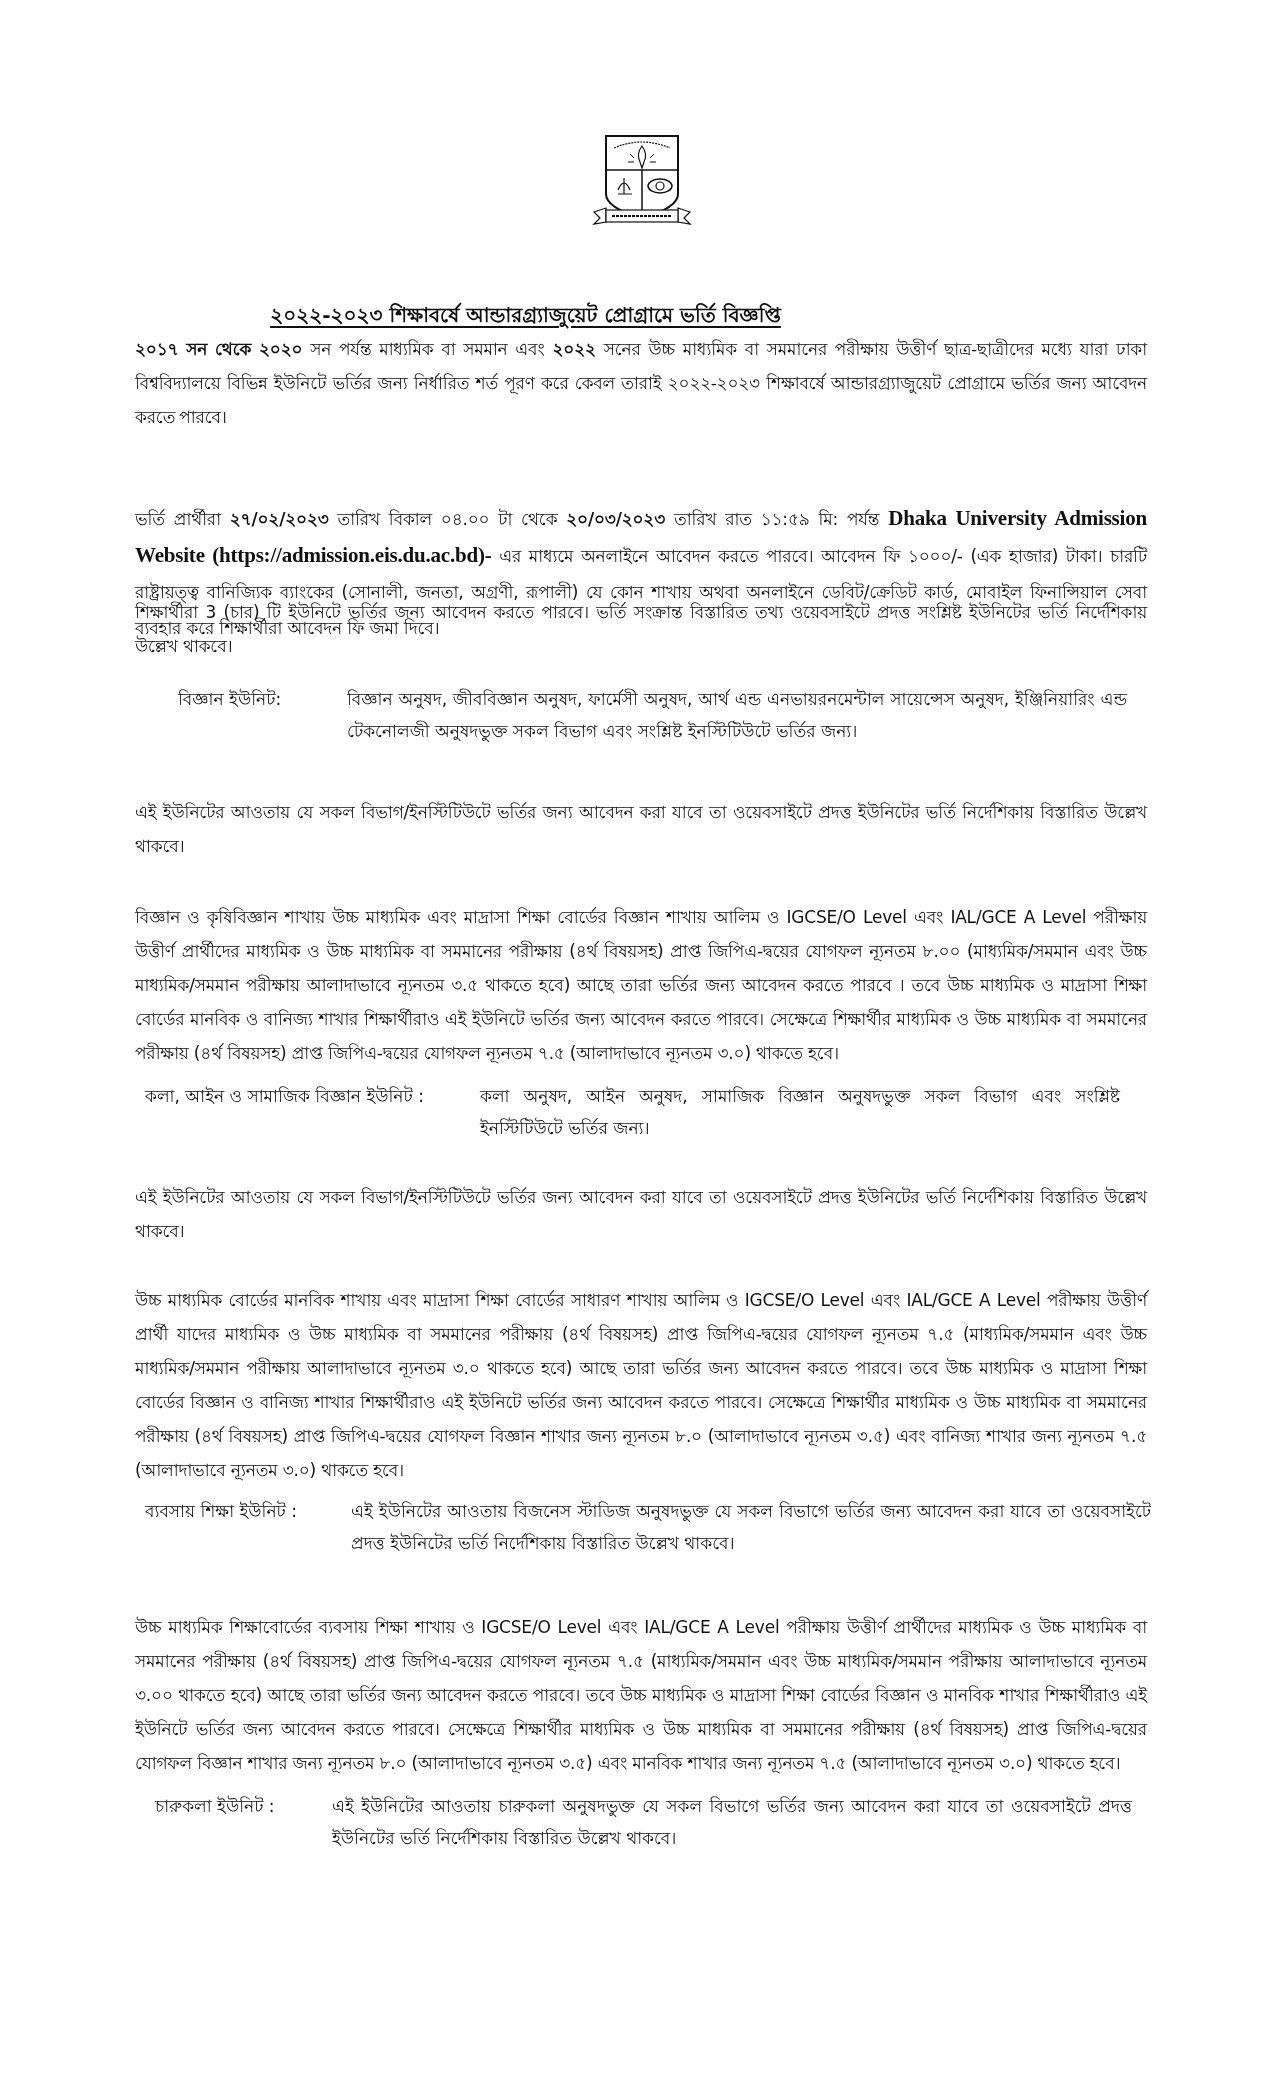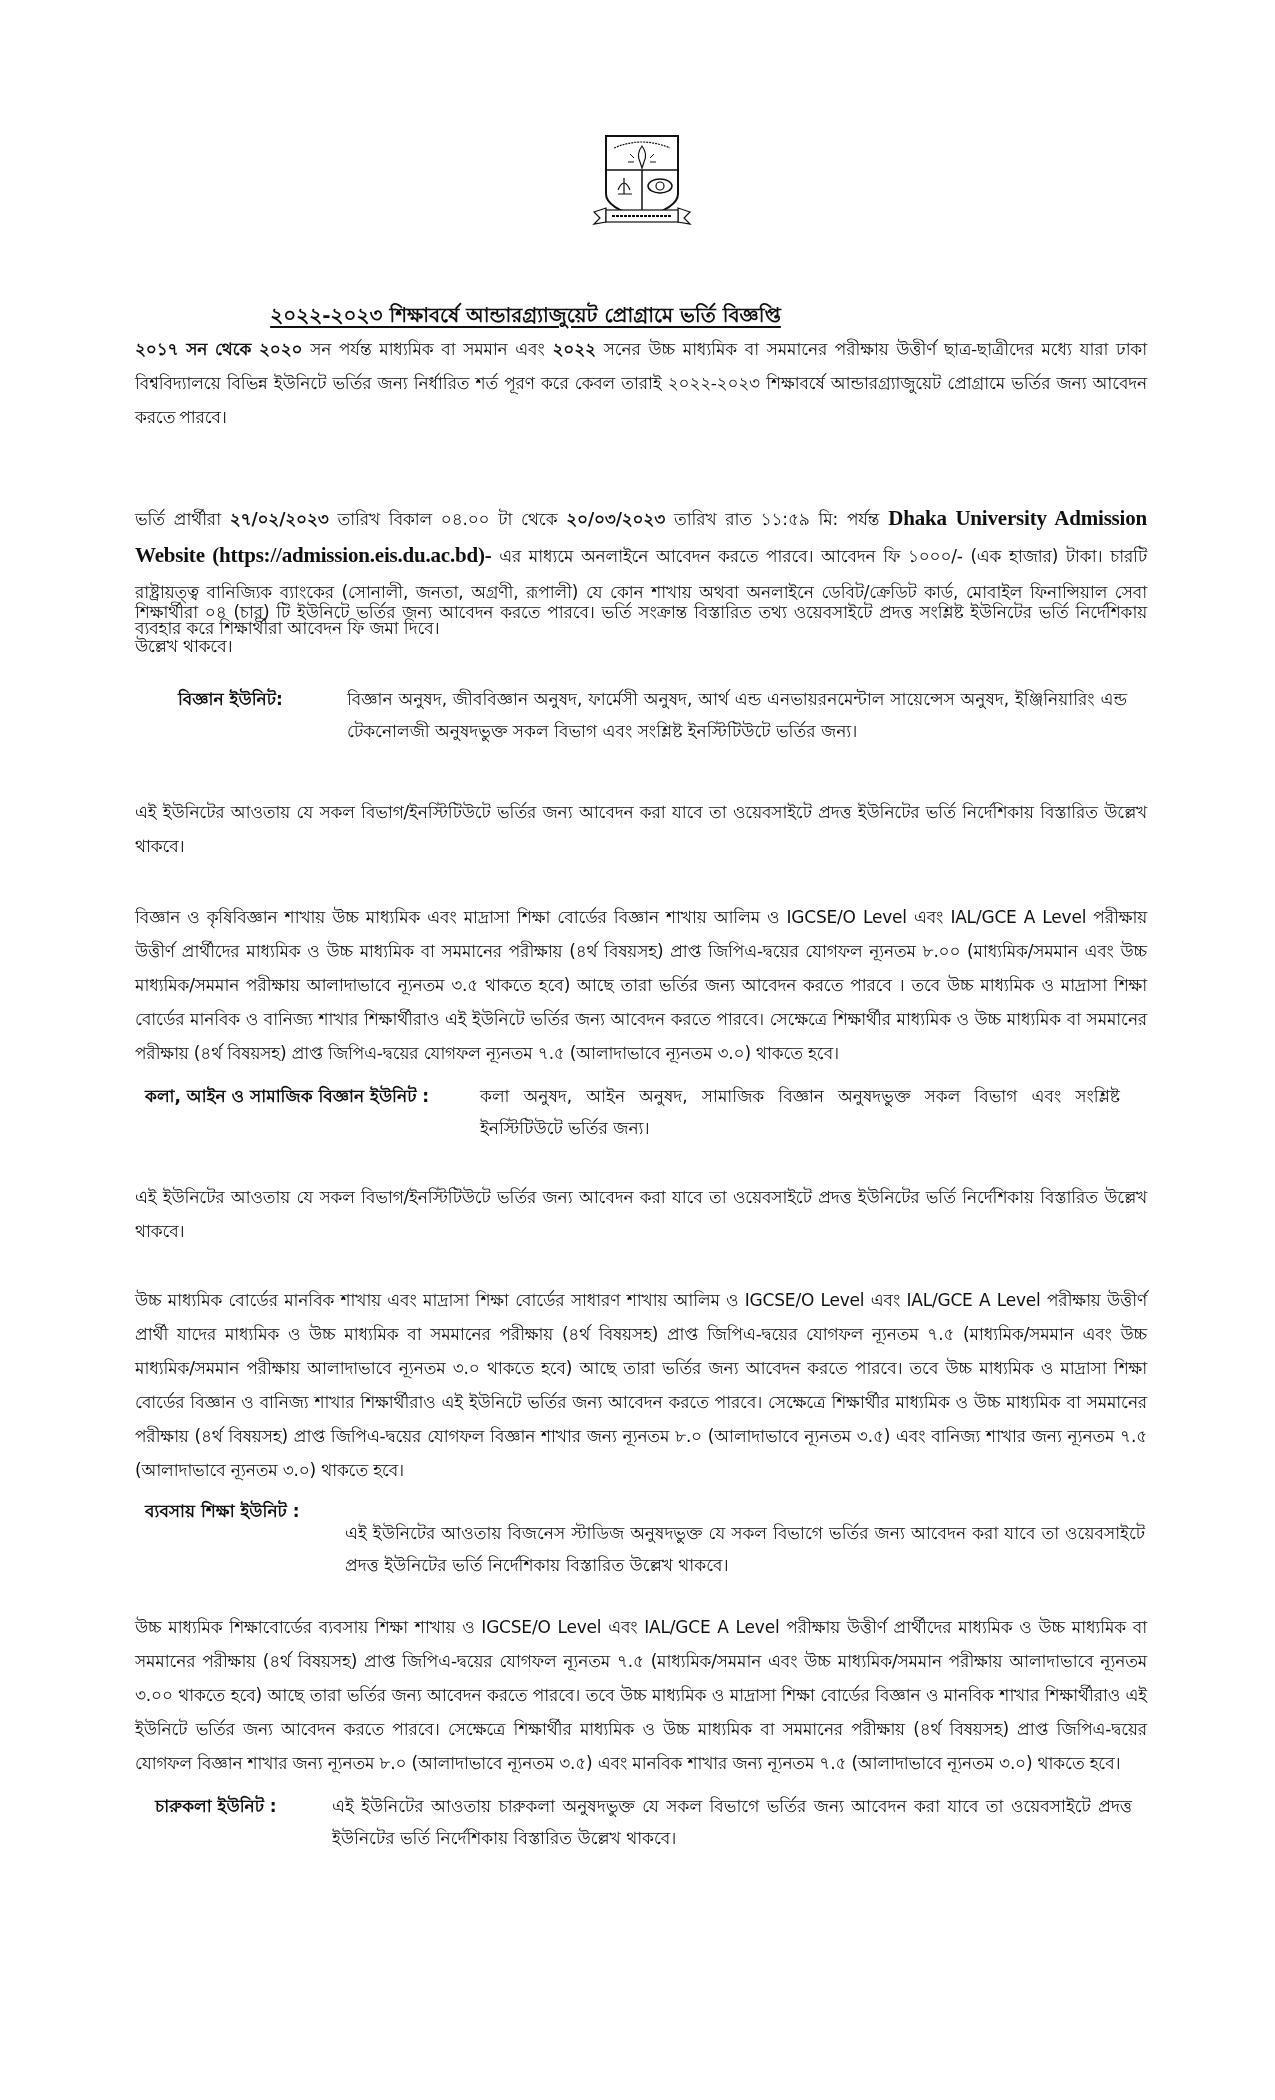--- a/index.html
+++ b/index.html
@@ -58,7 +58,7 @@
   <div class="para" style="top:455px; line-height:36px;margin-top:45px;">
     <span>ভর্তি প্রার্থীরা </span><b>২৭/০২/২০২৩</b><span> তারিখ বিকাল ০৪.০০ টা থেকে </span><b>২০/০৩/২০২৩</b><span> তারিখ রাত ১১:৫৯ মি: পর্যন্ত </span><span class="en-bold">Dhaka University Admission Website (https://admission.eis.du.ac.bd)-</span><span> এর মাধ্যমে অনলাইনে আবেদন করতে পারবে। আবেদন ফি ১০০০/- (এক হাজার) টাকা। চারটি রাষ্ট্রায়ত্ত্ব বানিজ্যিক ব্যাংকের  (সোনালী, জনতা, অগ্রণী, রূপালী) যে কোন শাখায় অথবা অনলাইনে ডেবিট/ক্রেডিট কার্ড, মোবাইল ফিনান্সিয়াল সেবা ব্যবহার করে শিক্ষার্থীরা আবেদন ফি জমা দিবে।</span>
   </div>
-  <div class="para" style="top:595px;">শিক্ষার্থীরা ০৪ (চার) টি ইউনিটে ভর্তির জন্য আবেদন করতে পারবে। ভর্তি সংক্রান্ত বিস্তারিত তথ্য ওয়েবসাইটে প্রদত্ত সংশ্লিষ্ট ইউনিটের ভর্তি নির্দেশিকায় উল্লেখ থাকবে।</div>
+  <div class="para" style="top:595px;">শিক্ষার্থীরা 3 (চার) টি ইউনিটে ভর্তির জন্য আবেদন করতে পারবে। ভর্তি সংক্রান্ত বিস্তারিত তথ্য ওয়েবসাইটে প্রদত্ত সংশ্লিষ্ট ইউনিটের ভর্তি নির্দেশিকায় উল্লেখ থাকবে।</div>
 
   <div class="unit" style="top:683px;">
     <span class="label" style="left:43px;">বিজ্ঞান ইউনিট:</span>

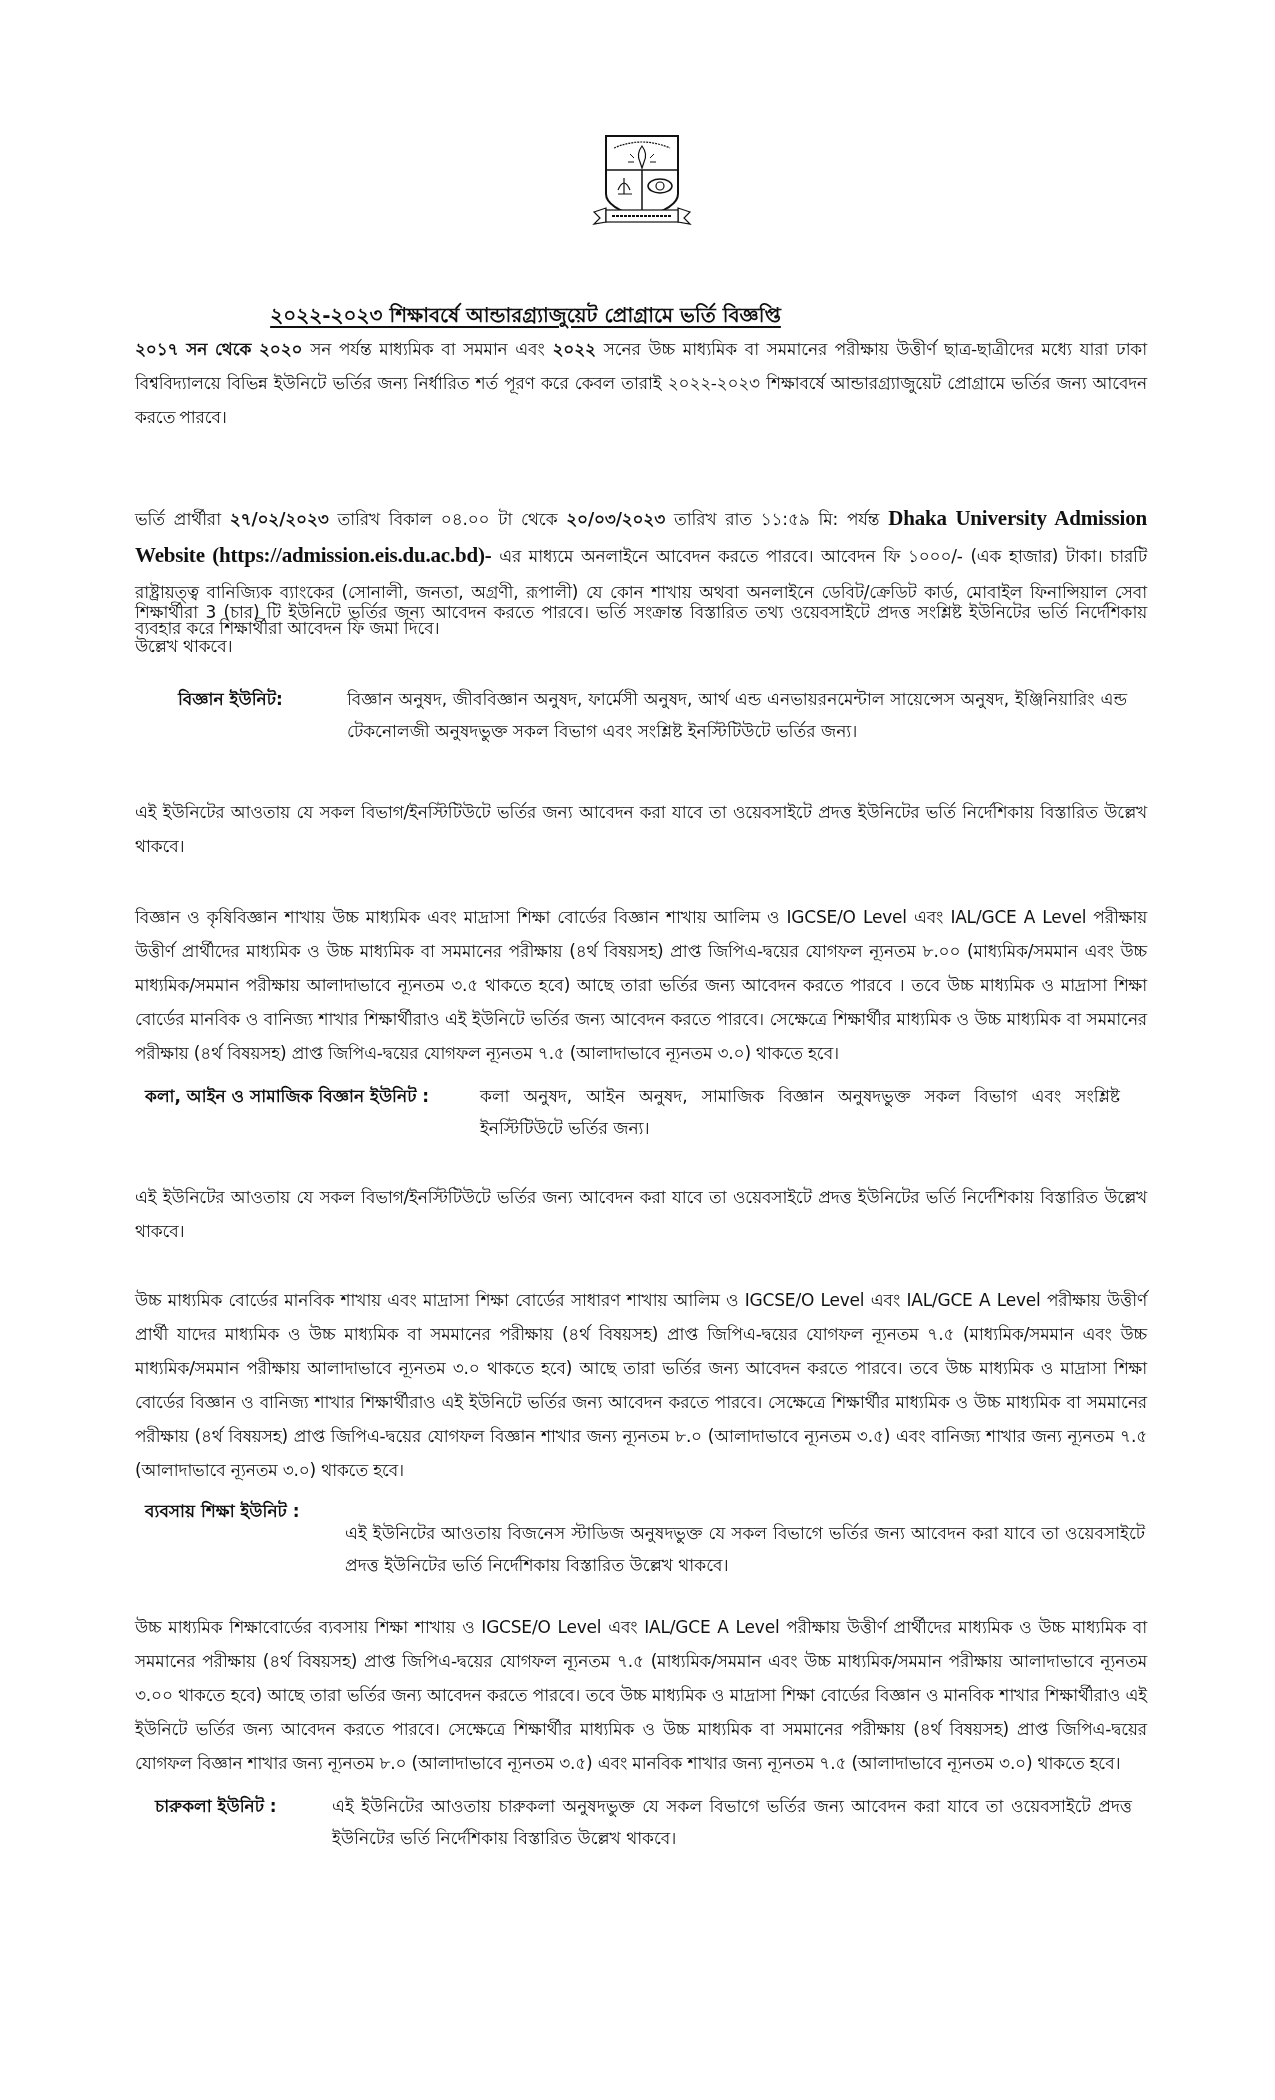--- a/index.html
+++ b/index.html
@@ -17,7 +17,7 @@
   .para b { font-weight: bold; }
   .en-bold { font-family: "Liberation Serif", serif; font-weight: bold; font-size: 21px; }
   .unit { position: absolute; left: 135px; width: 1012px; font-size: 17px; line-height: 32px; }
-  .unit .label { position: absolute; font-weight: bold; white-space: nowrap; }
+  .unit .label { position: absolute; font-weight: normal; white-space: nowrap; }
   .unit .desc { position: absolute; text-align: justify; }
 </style>
 </head>

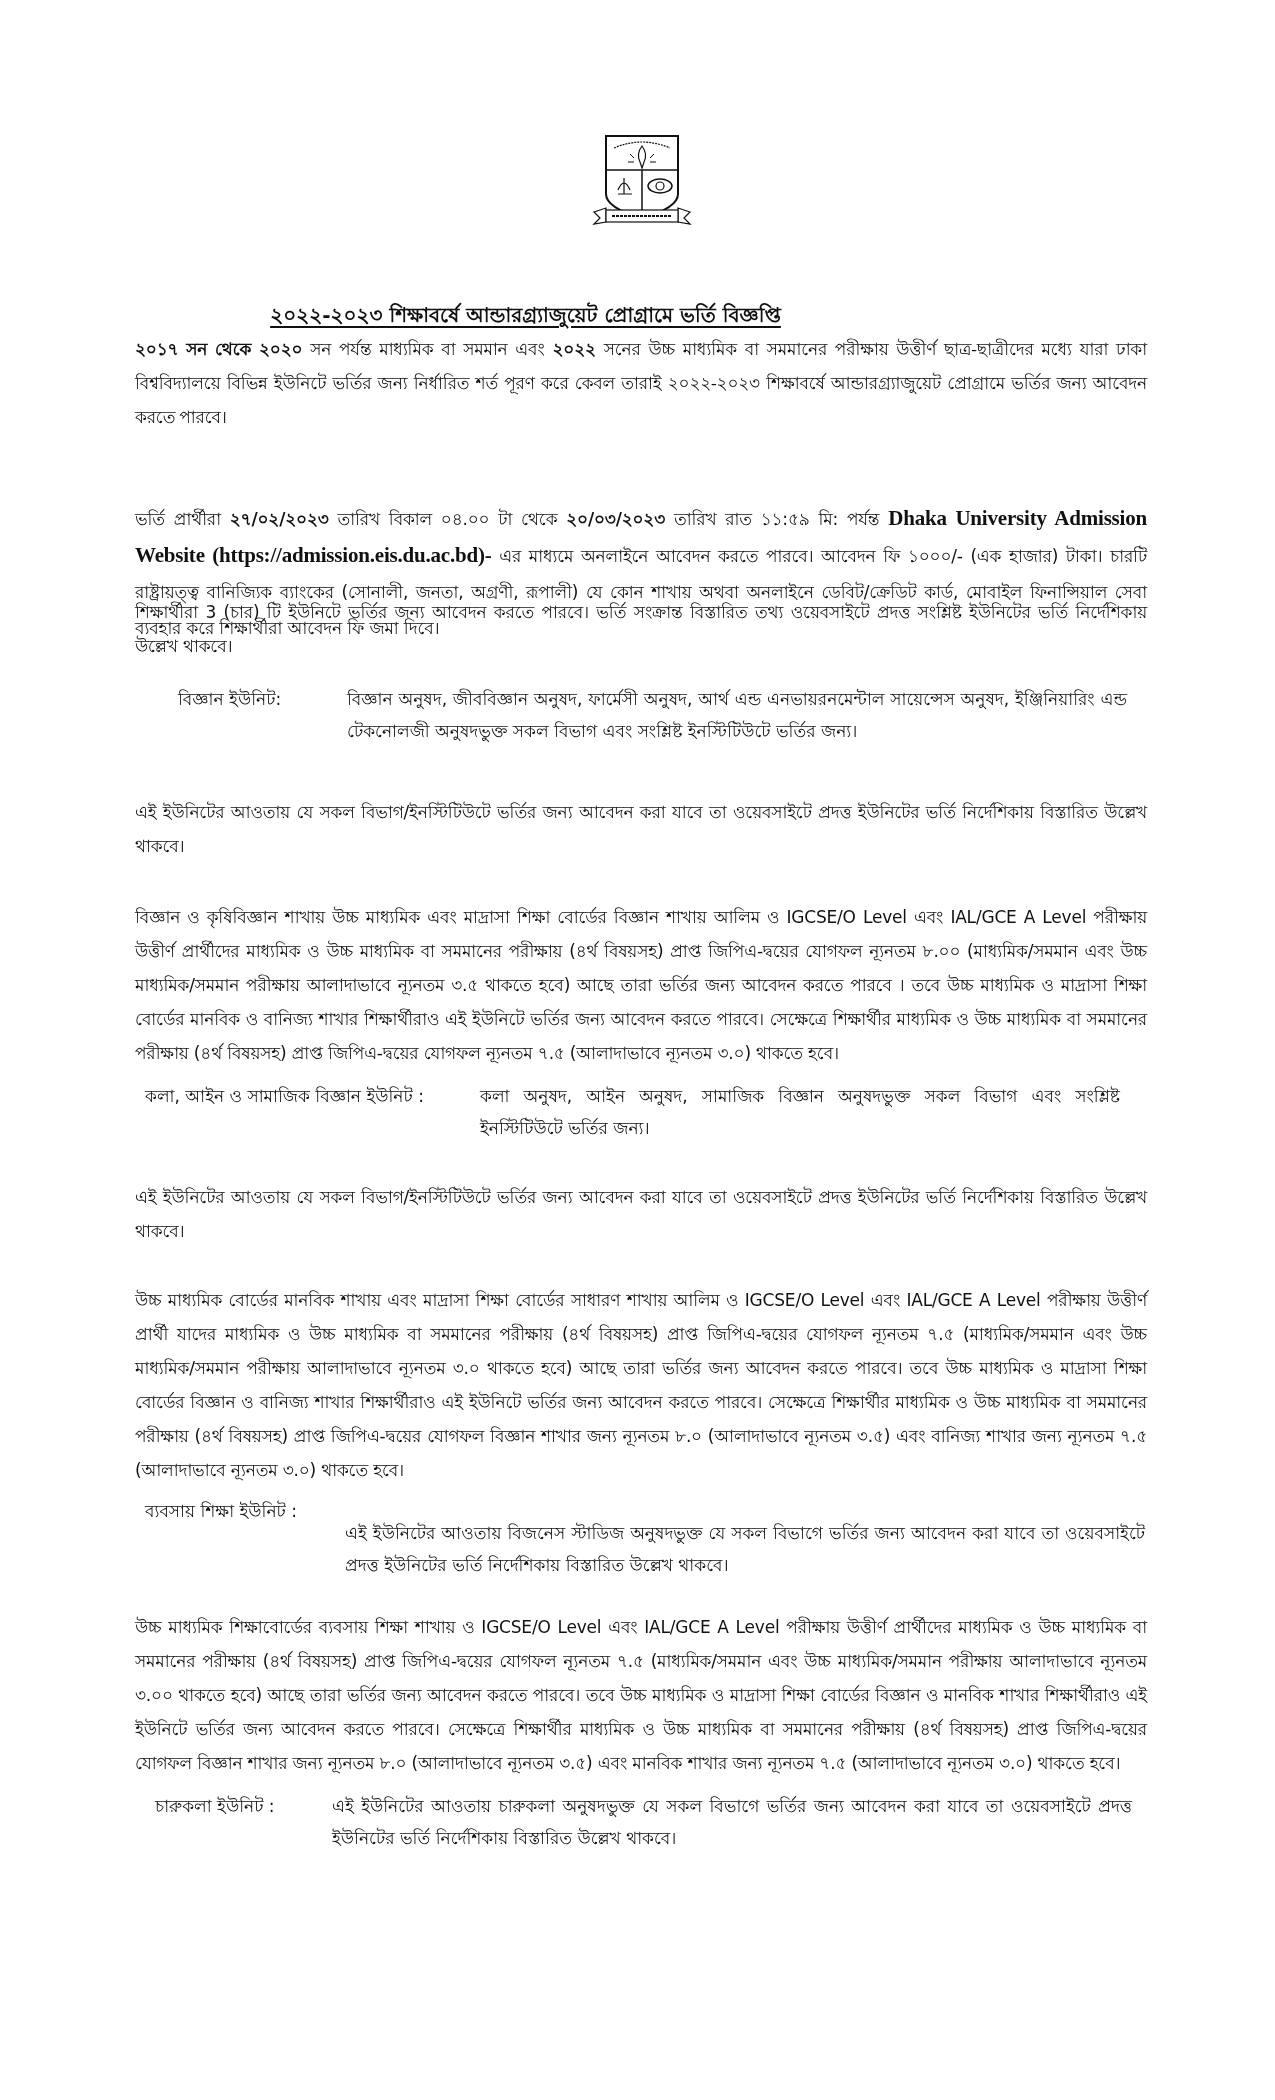--- a/index.html
+++ b/index.html
@@ -76,7 +76,7 @@
 
   <div class="unit" style="top:1495px;">
     <span class="label" style="left:10px;">ব্যবসায় শিক্ষা ইউনিট :</span>
-    <div class="desc" style="left:210px; width:800px;margin-top:22px;">এই ইউনিটের আওতায় বিজনেস স্টাডিজ অনুষদভুক্ত যে সকল বিভাগে ভর্তির জন্য আবেদন করা যাবে তা ওয়েবসাইটে প্রদত্ত ইউনিটের ভর্তি নির্দেশিকায় বিস্তারিত উল্লেখ থাকবে।</div>
+    <div class="desc" style="left:216px; width:800px;">এই ইউনিটের আওতায় বিজনেস স্টাডিজ অনুষদভুক্ত যে সকল বিভাগে ভর্তির জন্য আবেদন করা যাবে তা ওয়েবসাইটে প্রদত্ত ইউনিটের ভর্তি নির্দেশিকায় বিস্তারিত উল্লেখ থাকবে।</div>
   </div>
   <div class="para" style="top:1610px;">উচ্চ মাধ্যমিক শিক্ষাবোর্ডের ব্যবসায় শিক্ষা শাখায় ও IGCSE/O Level এবং IAL/GCE A Level পরীক্ষায় উত্তীর্ণ প্রার্থীদের মাধ্যমিক ও উচ্চ মাধ্যমিক বা সমমানের পরীক্ষায় (৪র্থ বিষয়সহ) প্রাপ্ত জিপিএ-দ্বয়ের যোগফল ন্যূনতম ৭.৫ (মাধ্যমিক/সমমান এবং উচ্চ মাধ্যমিক/সমমান পরীক্ষায় আলাদাভাবে ন্যূনতম ৩.০০ থাকতে হবে) আছে তারা ভর্তির জন্য আবেদন করতে পারবে। তবে উচ্চ মাধ্যমিক ও মাদ্রাসা শিক্ষা বোর্ডের বিজ্ঞান ও মানবিক শাখার শিক্ষার্থীরাও এই ইউনিটে ভর্তির জন্য আবেদন করতে পারবে। সেক্ষেত্রে শিক্ষার্থীর মাধ্যমিক ও উচ্চ মাধ্যমিক বা সমমানের পরীক্ষায় (৪র্থ বিষয়সহ) প্রাপ্ত জিপিএ-দ্বয়ের যোগফল বিজ্ঞান শাখার জন্য ন্যূনতম ৮.০ (আলাদাভাবে ন্যূনতম ৩.৫) এবং মানবিক শাখার জন্য ন্যূনতম ৭.৫ (আলাদাভাবে ন্যূনতম ৩.০) থাকতে হবে।</div>
 

